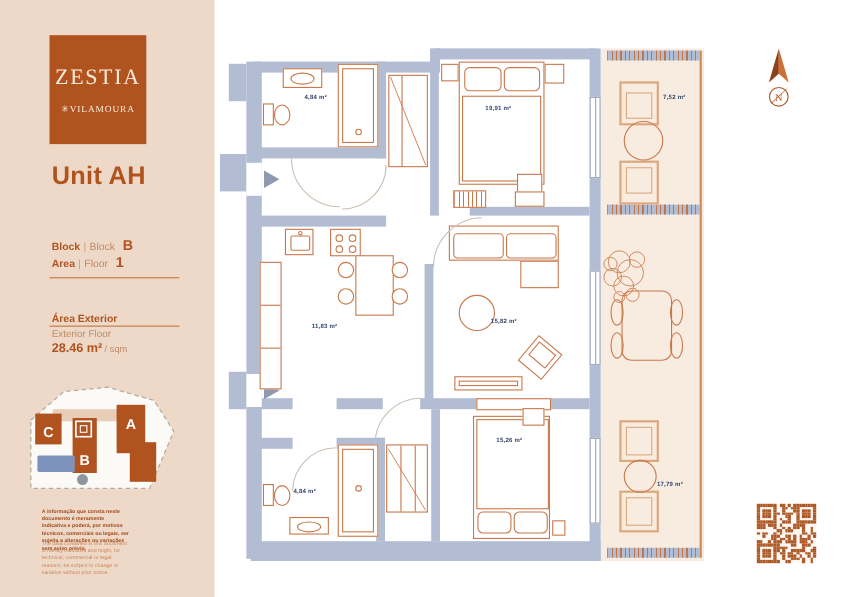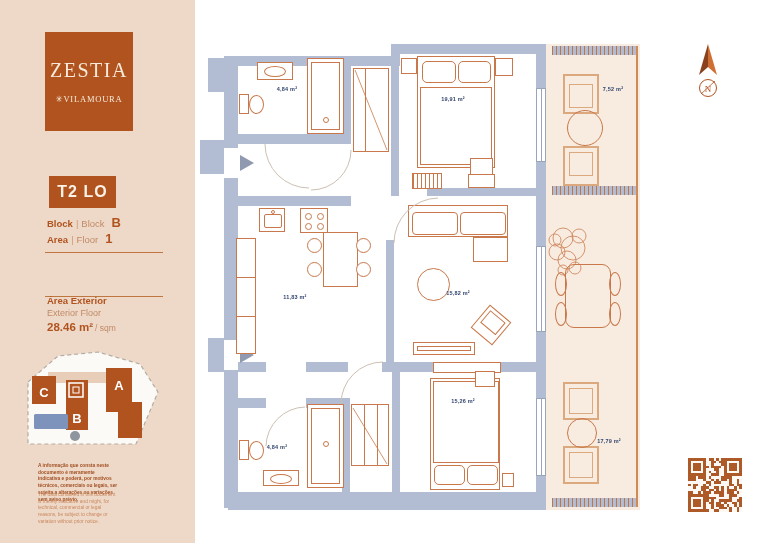--- a/index.html
+++ b/index.html
@@ -66,6 +66,7 @@
       <div class="logo-sub"><span>✳</span><span>VILAMOURA</span></div>
     </div>
 
+    <div class="unit-title">Unit AH</div>
     <div class="type-box">T2 LO</div>
 
     <div class="specrow" style="top:215px">

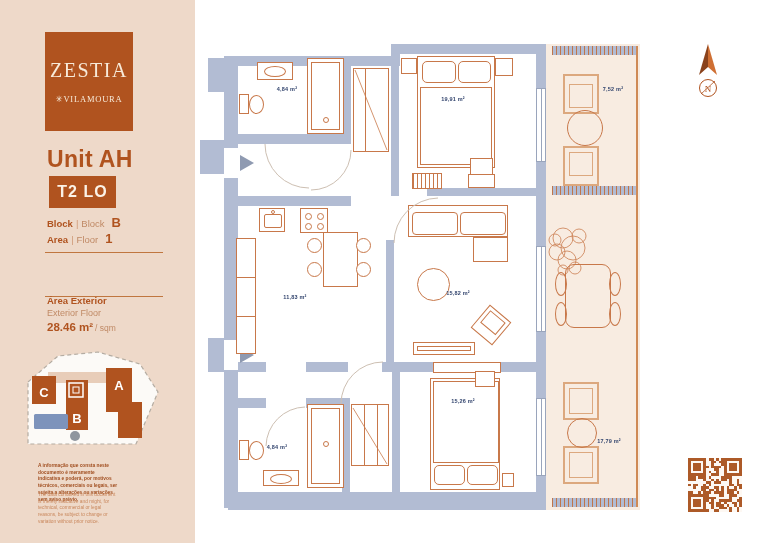--- a/index.html
+++ b/index.html
@@ -67,7 +67,6 @@
     </div>
 
     <div class="unit-title">Unit AH</div>
-    <div class="type-box">T2 LO</div>
 
     <div class="specrow" style="top:215px">
       <span class="sp-pt">Block</span><span class="sp-sep">|</span><span class="sp-en">Block</span><span class="sp-val">B</span>

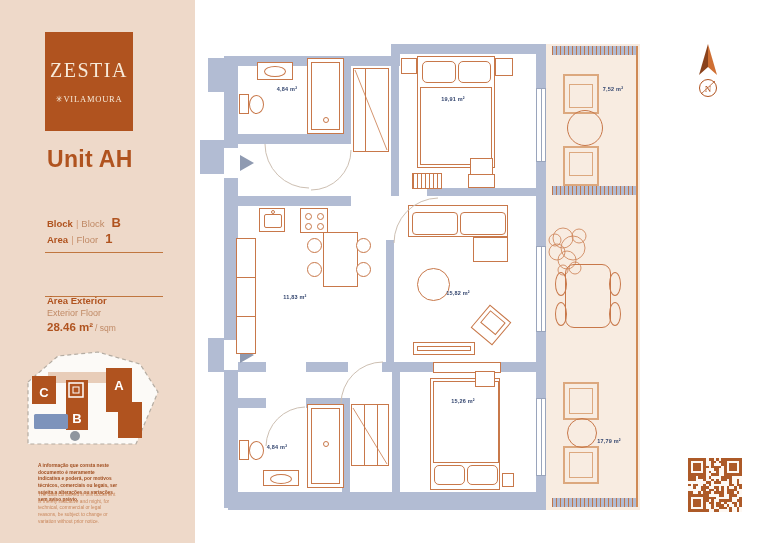--- a/index.html
+++ b/index.html
@@ -80,7 +80,7 @@
 
     <div class="divider" style="top:296px"></div>
 
-    <div class="areablock" style="top:295px">
+    <div class="areablock" style="top:285px">
       <div class="a-pt">Área Exterior</div>
       <div class="a-en">Exterior Floor</div>
       <div class="a-val"><span>28.46 m²</span><span class="a-suffix">/ sqm</span></div>

